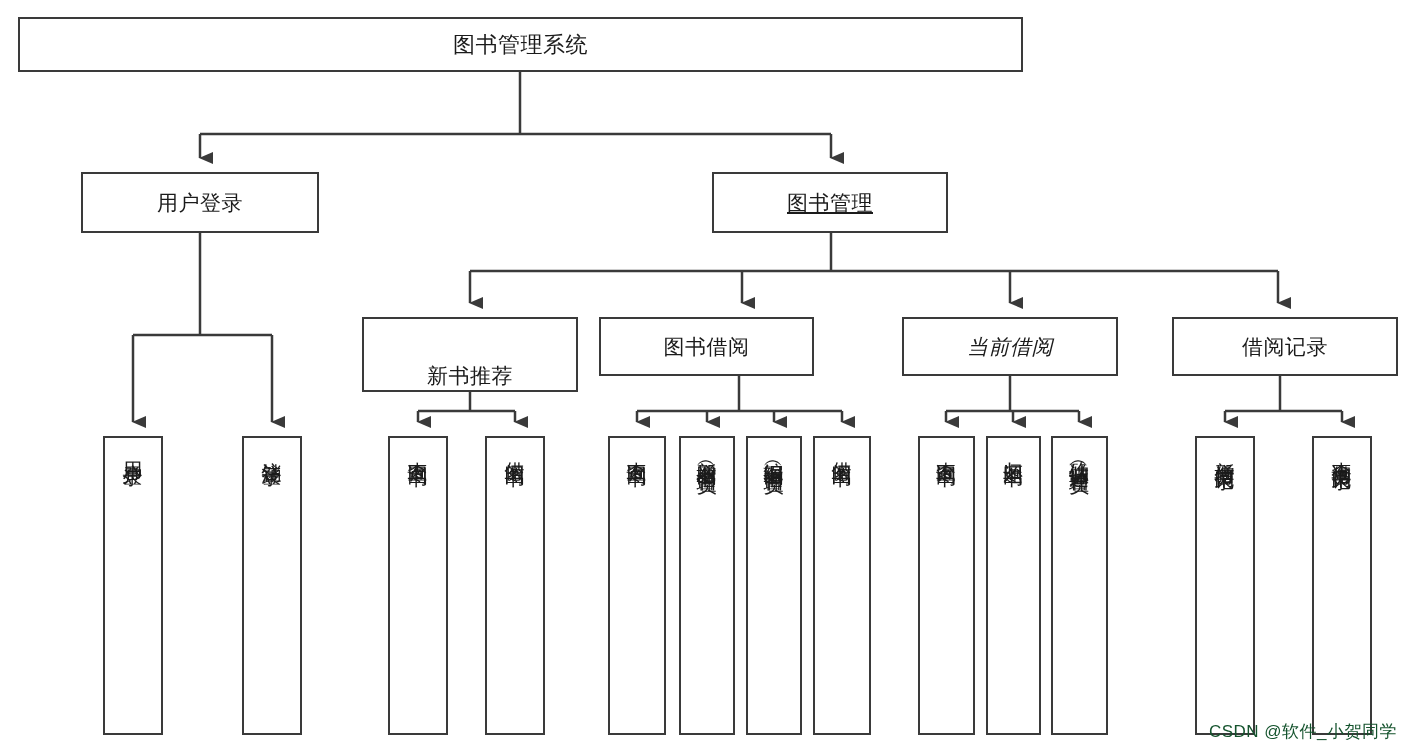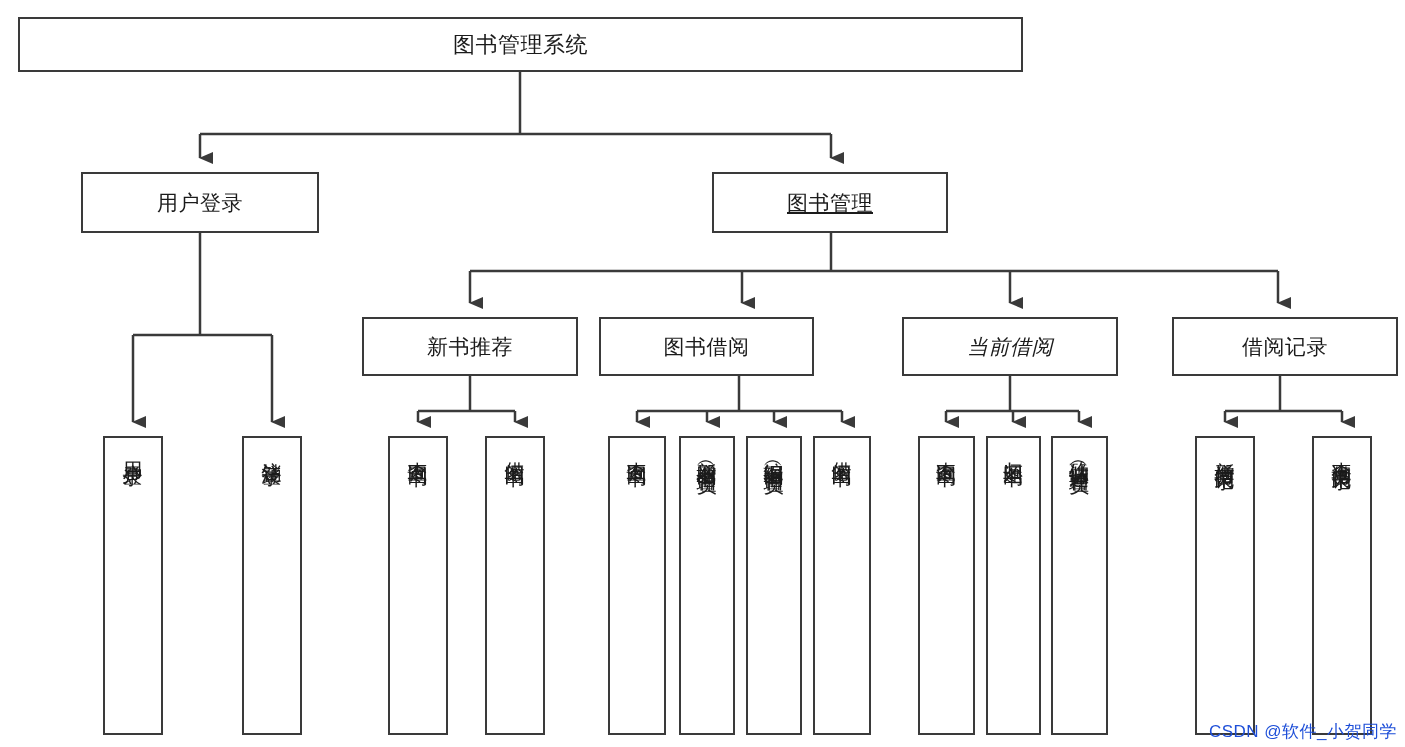--- a/index.html
+++ b/index.html
@@ -141,7 +141,7 @@
     <span>图书管理</span>
   </div>
 
-  <div class="node h" style="left: 362px; top: 317px; width: 216px; height: 59px;">
+  <div class="node h" style="left: 362px; top: 317px; width: 216px; height: 75px; align-items: flex-end;">
     <span>新书推荐</span>
   </div>
   <div class="node h" style="left: 599px; top: 317px; width: 215px; height: 59px;">

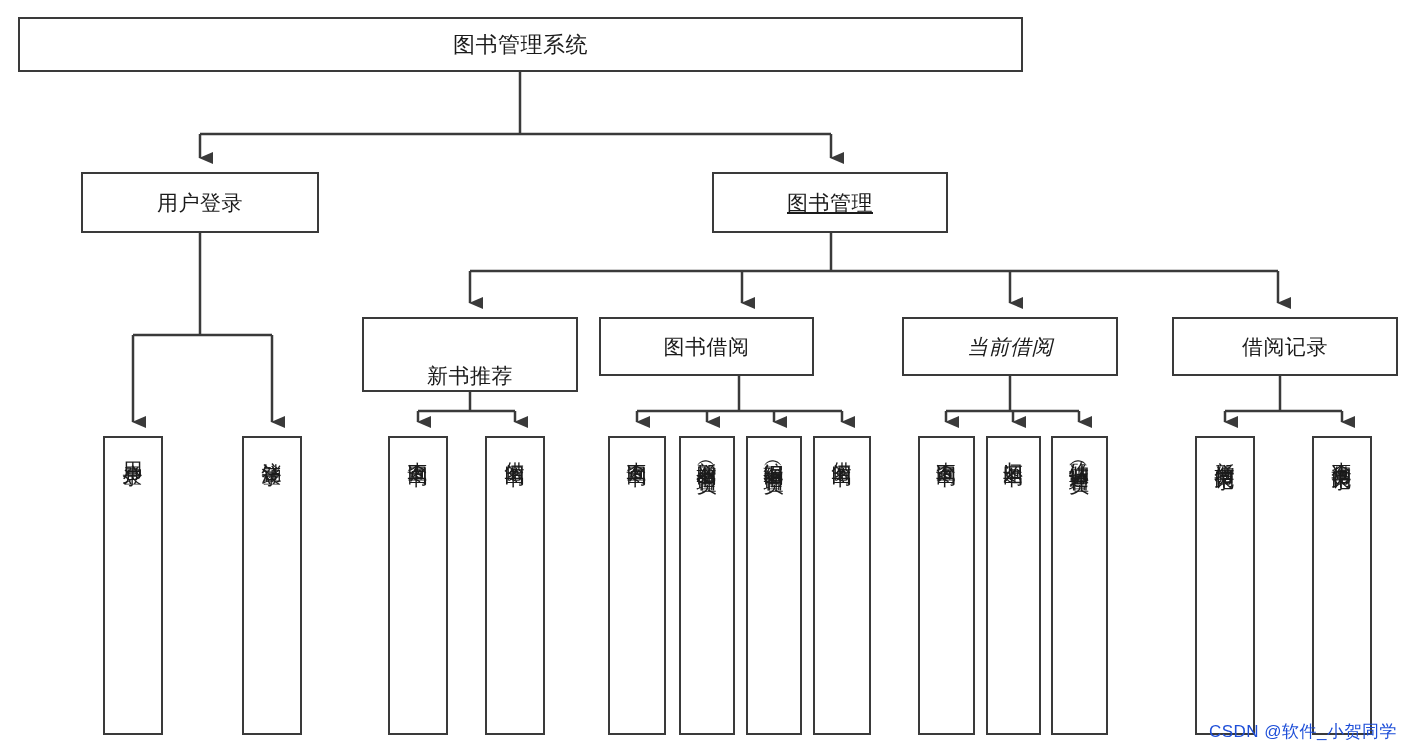--- a/index.html
+++ b/index.html
@@ -71,7 +71,7 @@
     right: 8px;
     bottom: 4px;
     font-size: 17px;
-    color: #1d4ed8;
+    color: #14532d;
     white-space: nowrap;
     letter-spacing: 0.5px;
   }

